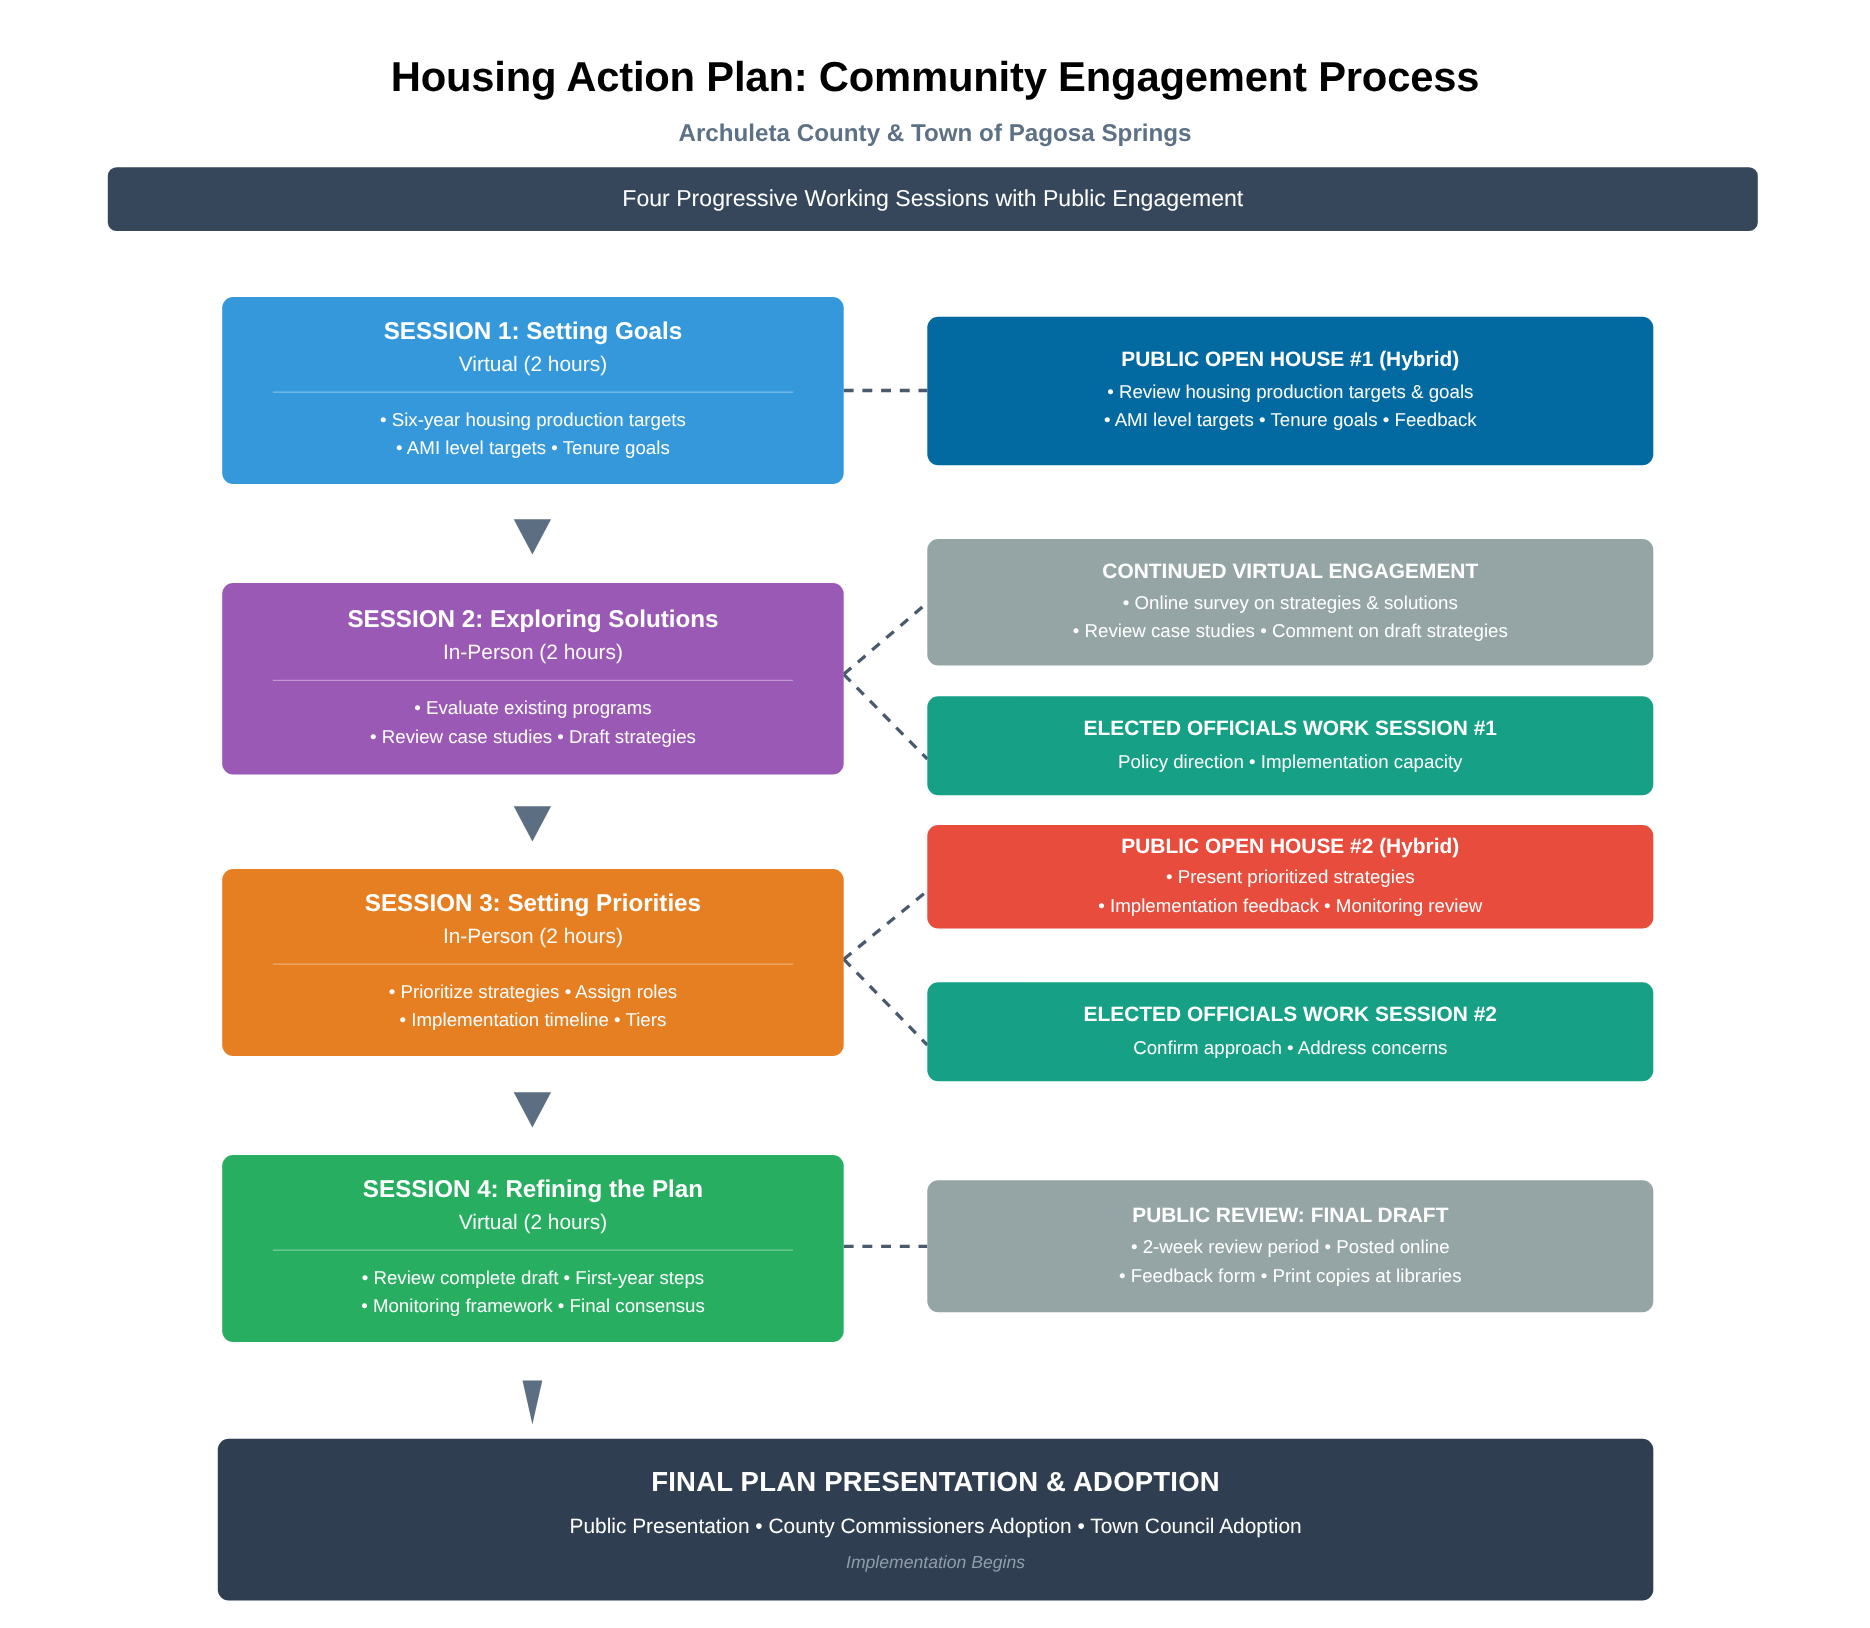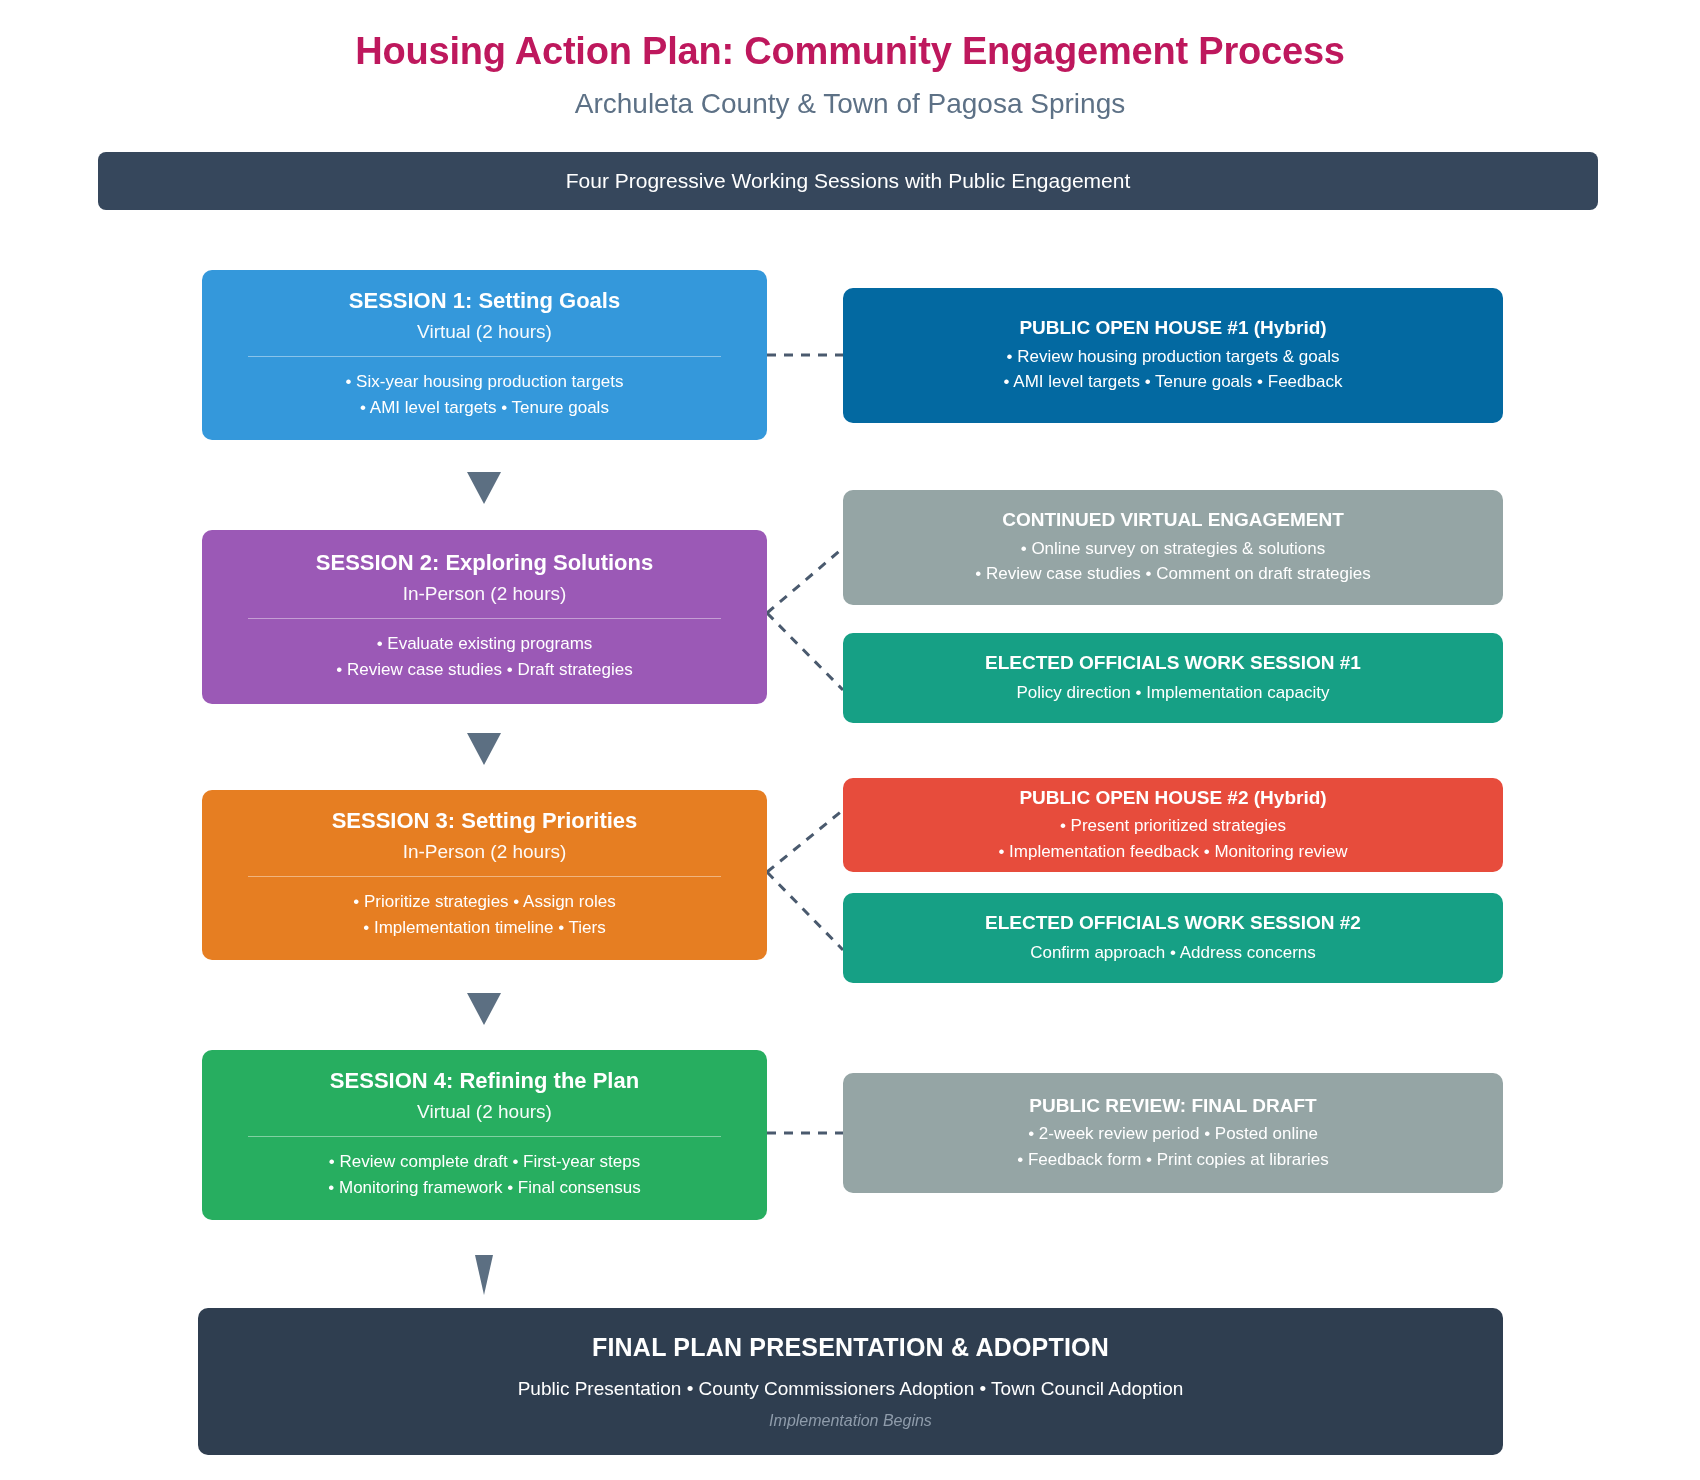--- a/index.html
+++ b/index.html
@@ -22,9 +22,10 @@
   .main-title {
     font-size: 38px;
     font-weight: bold;
-    color: #be185d;
+    color: #000000;
     letter-spacing: -0.2px;
     line-height: 1.15;
+    margin-top: 20px;
   }
   .sub-title {
     font-size: 28px;

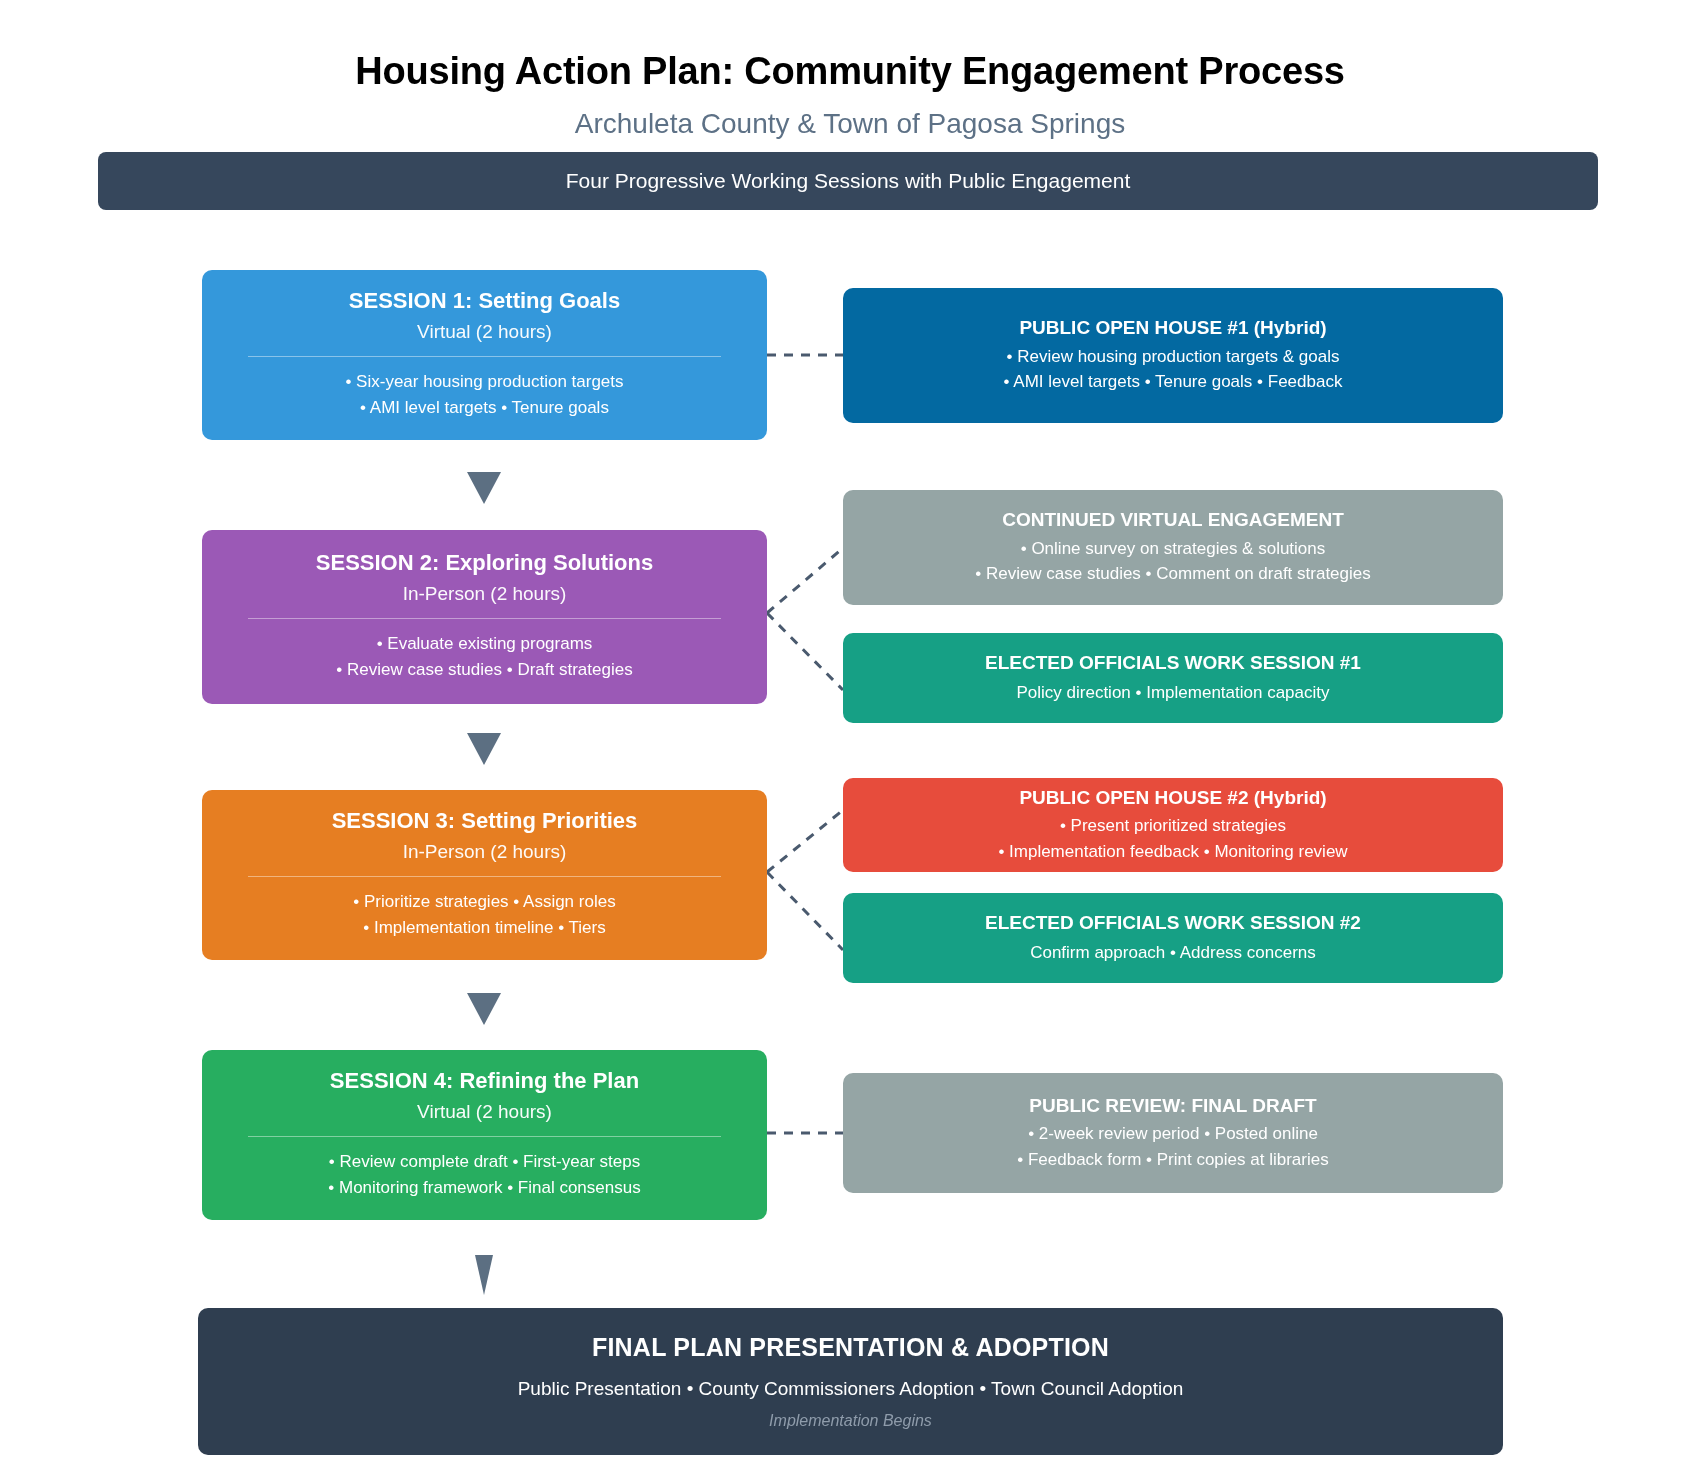--- a/index.html
+++ b/index.html
@@ -28,10 +28,10 @@
     margin-top: 20px;
   }
   .sub-title {
-    font-size: 28px;
+    font-size: 22px;
     color: #5d7186;
     margin-top: 14px;
-    font-weight: normal;
+    font-weight: bold;
   }
 
   

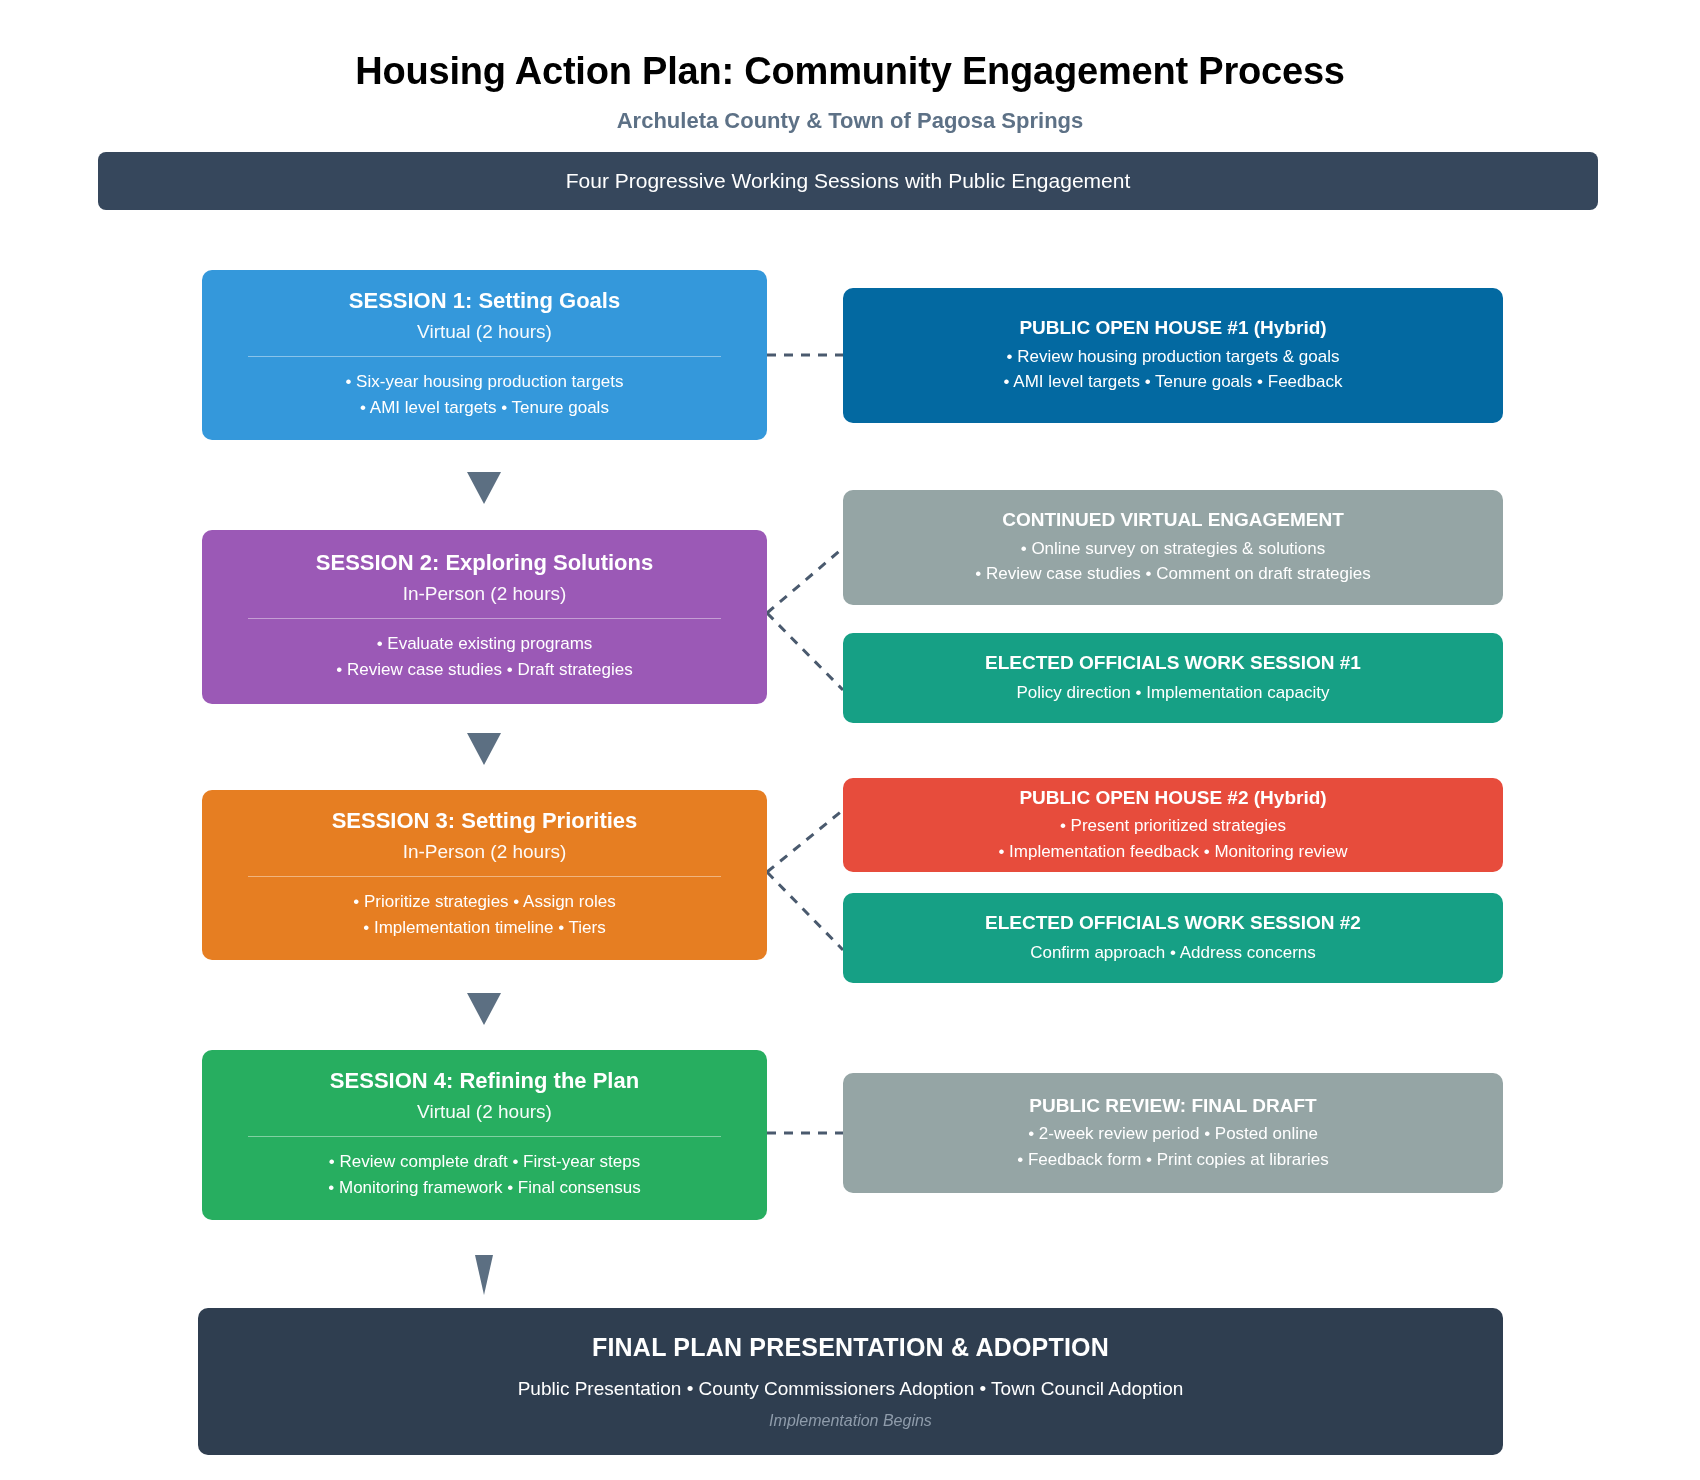--- a/index.html
+++ b/index.html
@@ -216,7 +216,7 @@
       <div class="det">• Implementation timeline • Tiers</div>
     </div>
 
-    <div class="node side" style="top:778px; height:94px; background:#e74c3c;">
+    <div class="node side" style="top:750px; height:94px; background:#e74c3c;">
       <div class="title">PUBLIC OPEN HOUSE #2 (Hybrid)</div>
       <div class="det">• Present prioritized strategies</div>
       <div class="det">• Implementation feedback • Monitoring review</div>

